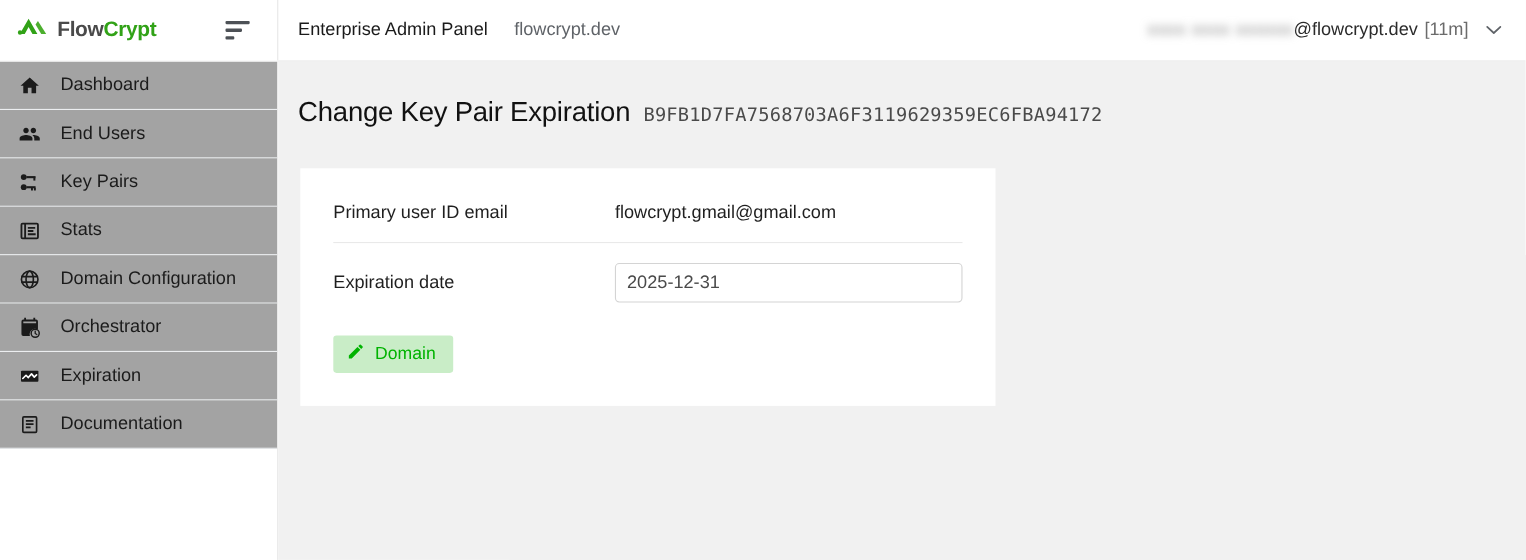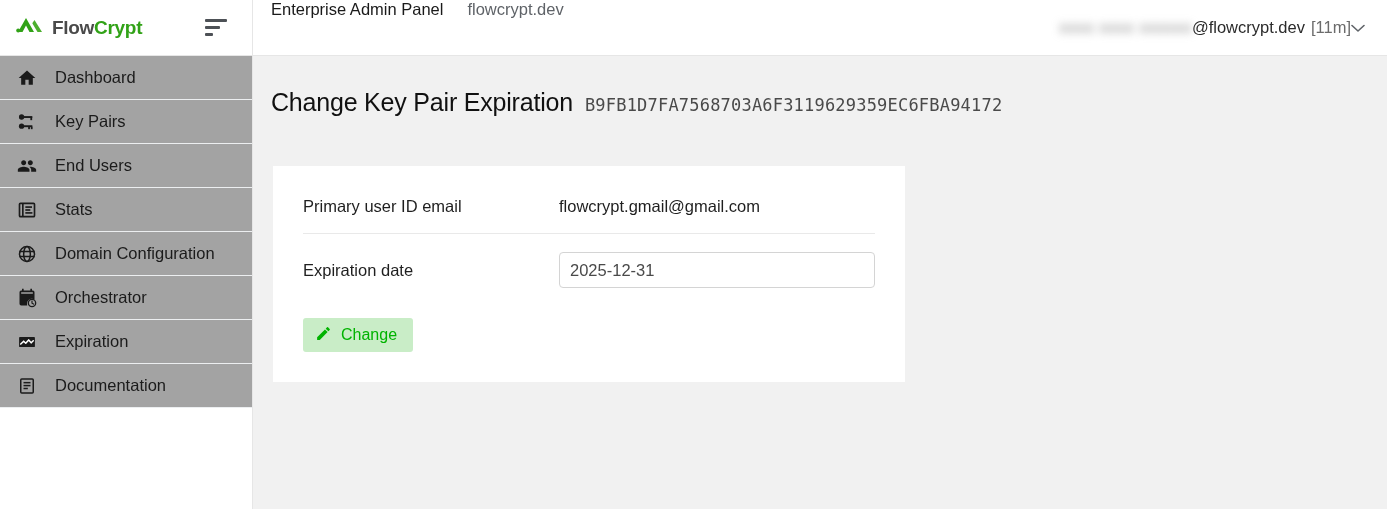--- a/index.html
+++ b/index.html
@@ -73,6 +73,7 @@
   .topbar-main {
     flex: 1;
     display: flex;
+    align-items: center;
     padding: 0 22px 0 18px;
     justify-content: space-between;
   }

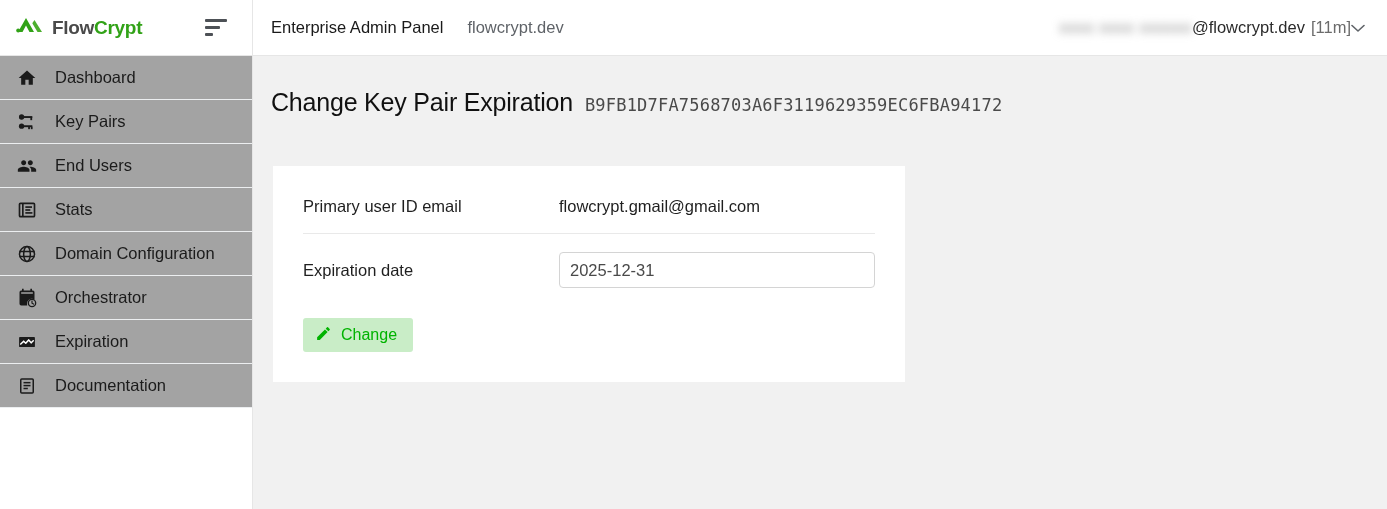--- a/index.html
+++ b/index.html
@@ -84,6 +84,7 @@
   .user-zone {
     display: flex;
     align-items: center;
+    gap: 16px;
     cursor: pointer;
   }
   .user-label {

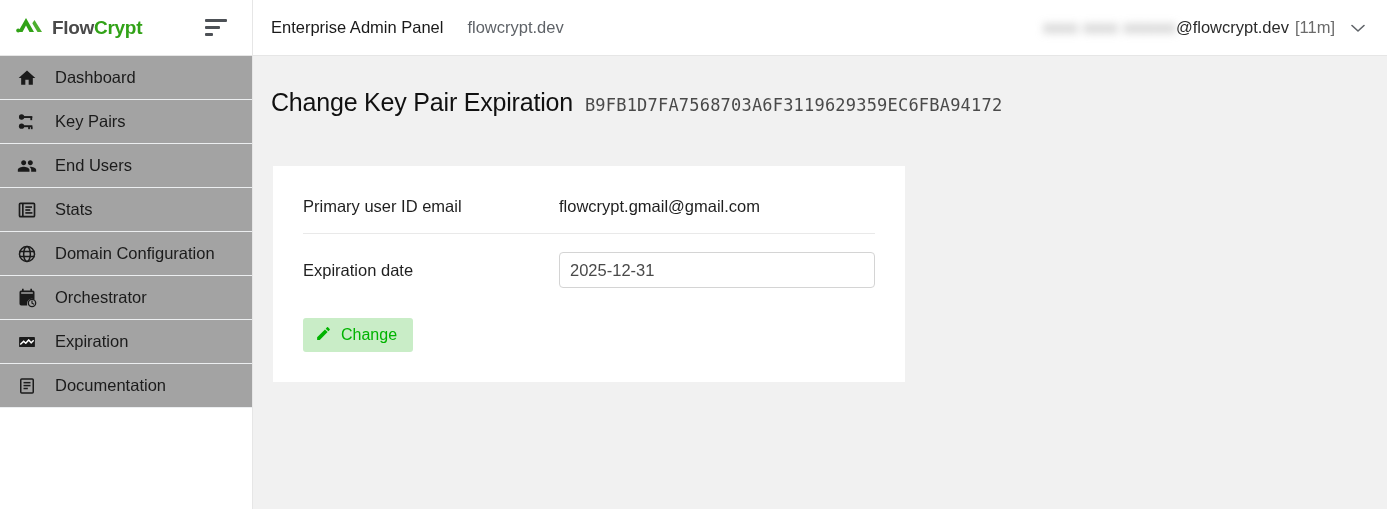--- a/index.html
+++ b/index.html
@@ -287,6 +287,15 @@
       <div class="nav-item">
         <span class="nav-icon">
           <svg width="20" height="20" viewBox="0 0 24 24" fill="#1b1b1b">
+              <path d="M16 11c1.66 0 2.99-1.34 2.99-3S17.66 5 16 5s-3 1.34-3 3 1.34 3 3 3zm-8 0c1.66 0 2.99-1.34 2.99-3S9.66 5 8 5 5 6.34 5 8s1.34 3 3 3zm0 2c-2.33 0-7 1.17-7 3.5V19h14v-2.5C15 14.17 10.33 13 8 13zm8 0c-.29 0-.62.02-.97.05 1.16.84 1.97 1.97 1.97 3.45V19h6v-2.5c0-2.33-4.67-3.5-7-3.5z"></path>
+            </svg>
+        </span>
+        <span class="nav-label">End Users</span>
+      </div>
+
+      <div class="nav-item">
+        <span class="nav-icon">
+          <svg width="20" height="20" viewBox="0 0 24 24" fill="#1b1b1b">
             <circle cx="5.5" cy="6" r="3.2"></circle>
               <rect x="8.4" y="4.9" width="10" height="2.3"></rect>
               <rect x="16" y="6.6" width="2.2" height="3.2"></rect>
@@ -297,15 +306,6 @@
           </svg>
         </span>
         <span class="nav-label">Key Pairs</span>
-      </div>
-
-      <div class="nav-item">
-        <span class="nav-icon">
-          <svg width="20" height="20" viewBox="0 0 24 24" fill="#1b1b1b">
-              <path d="M16 11c1.66 0 2.99-1.34 2.99-3S17.66 5 16 5s-3 1.34-3 3 1.34 3 3 3zm-8 0c1.66 0 2.99-1.34 2.99-3S9.66 5 8 5 5 6.34 5 8s1.34 3 3 3zm0 2c-2.33 0-7 1.17-7 3.5V19h14v-2.5C15 14.17 10.33 13 8 13zm8 0c-.29 0-.62.02-.97.05 1.16.84 1.97 1.97 1.97 3.45V19h6v-2.5c0-2.33-4.67-3.5-7-3.5z"></path>
-            </svg>
-        </span>
-        <span class="nav-label">End Users</span>
       </div>
 
       <div class="nav-item">

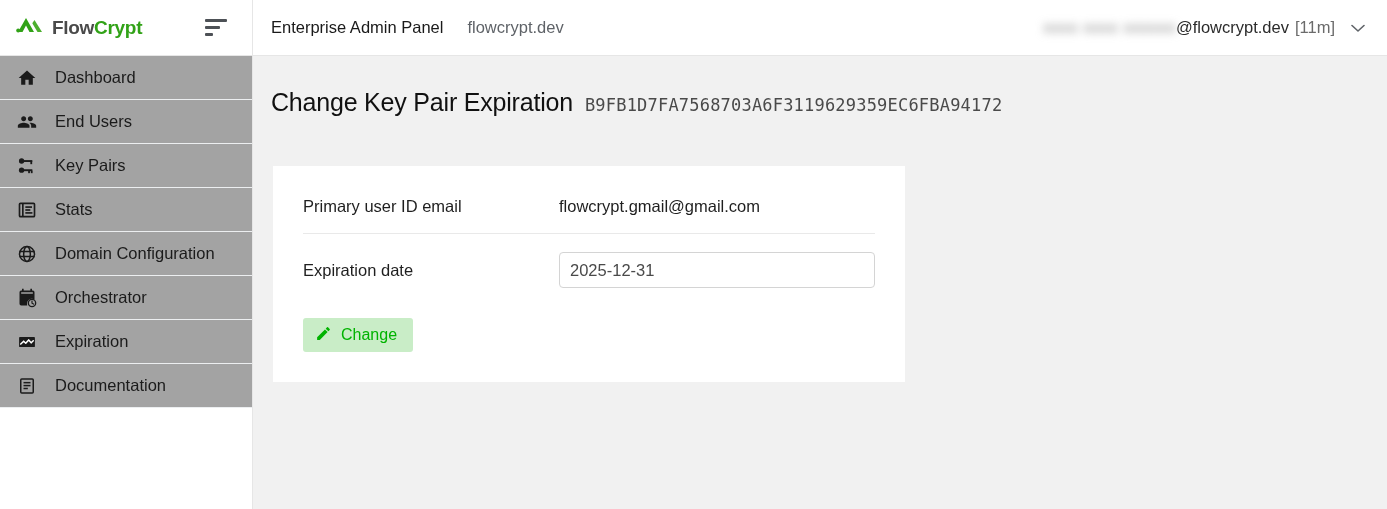--- a/index.html
+++ b/index.html
@@ -167,7 +167,7 @@
   .card {
     position: absolute;
     left: 20px;
-    top: 110px;
+    top: 97px;
     width: 632px;
     background: #ffffff;
     padding: 24px 30px 30px 30px;

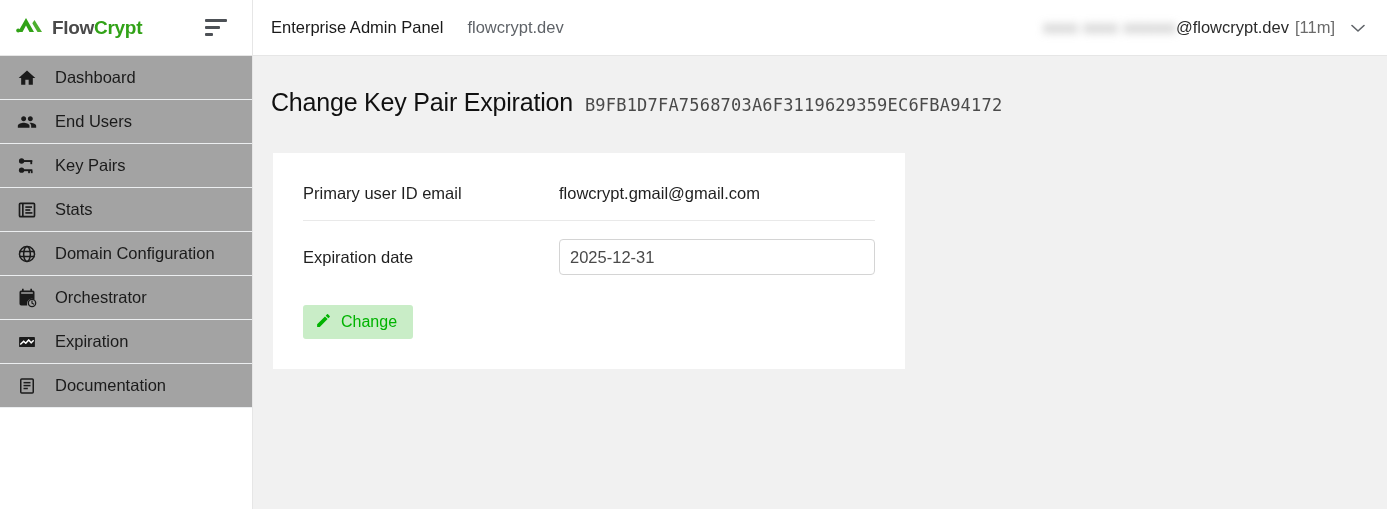--- a/index.html
+++ b/index.html
@@ -393,7 +393,7 @@
                 <path d="M3 17.25V21h3.75L17.81 9.94l-3.75-3.75L3 17.25zM20.71 7.04a1 1 0 0 0 0-1.41l-2.34-2.34a1 1 0 0 0-1.41 0l-1.83 1.83 3.75 3.75 1.83-1.83z"></path>
               </svg>
           </span>
-          <span>Change</span>
+          <span>Domain</span>
         </button>
 
       </section>

